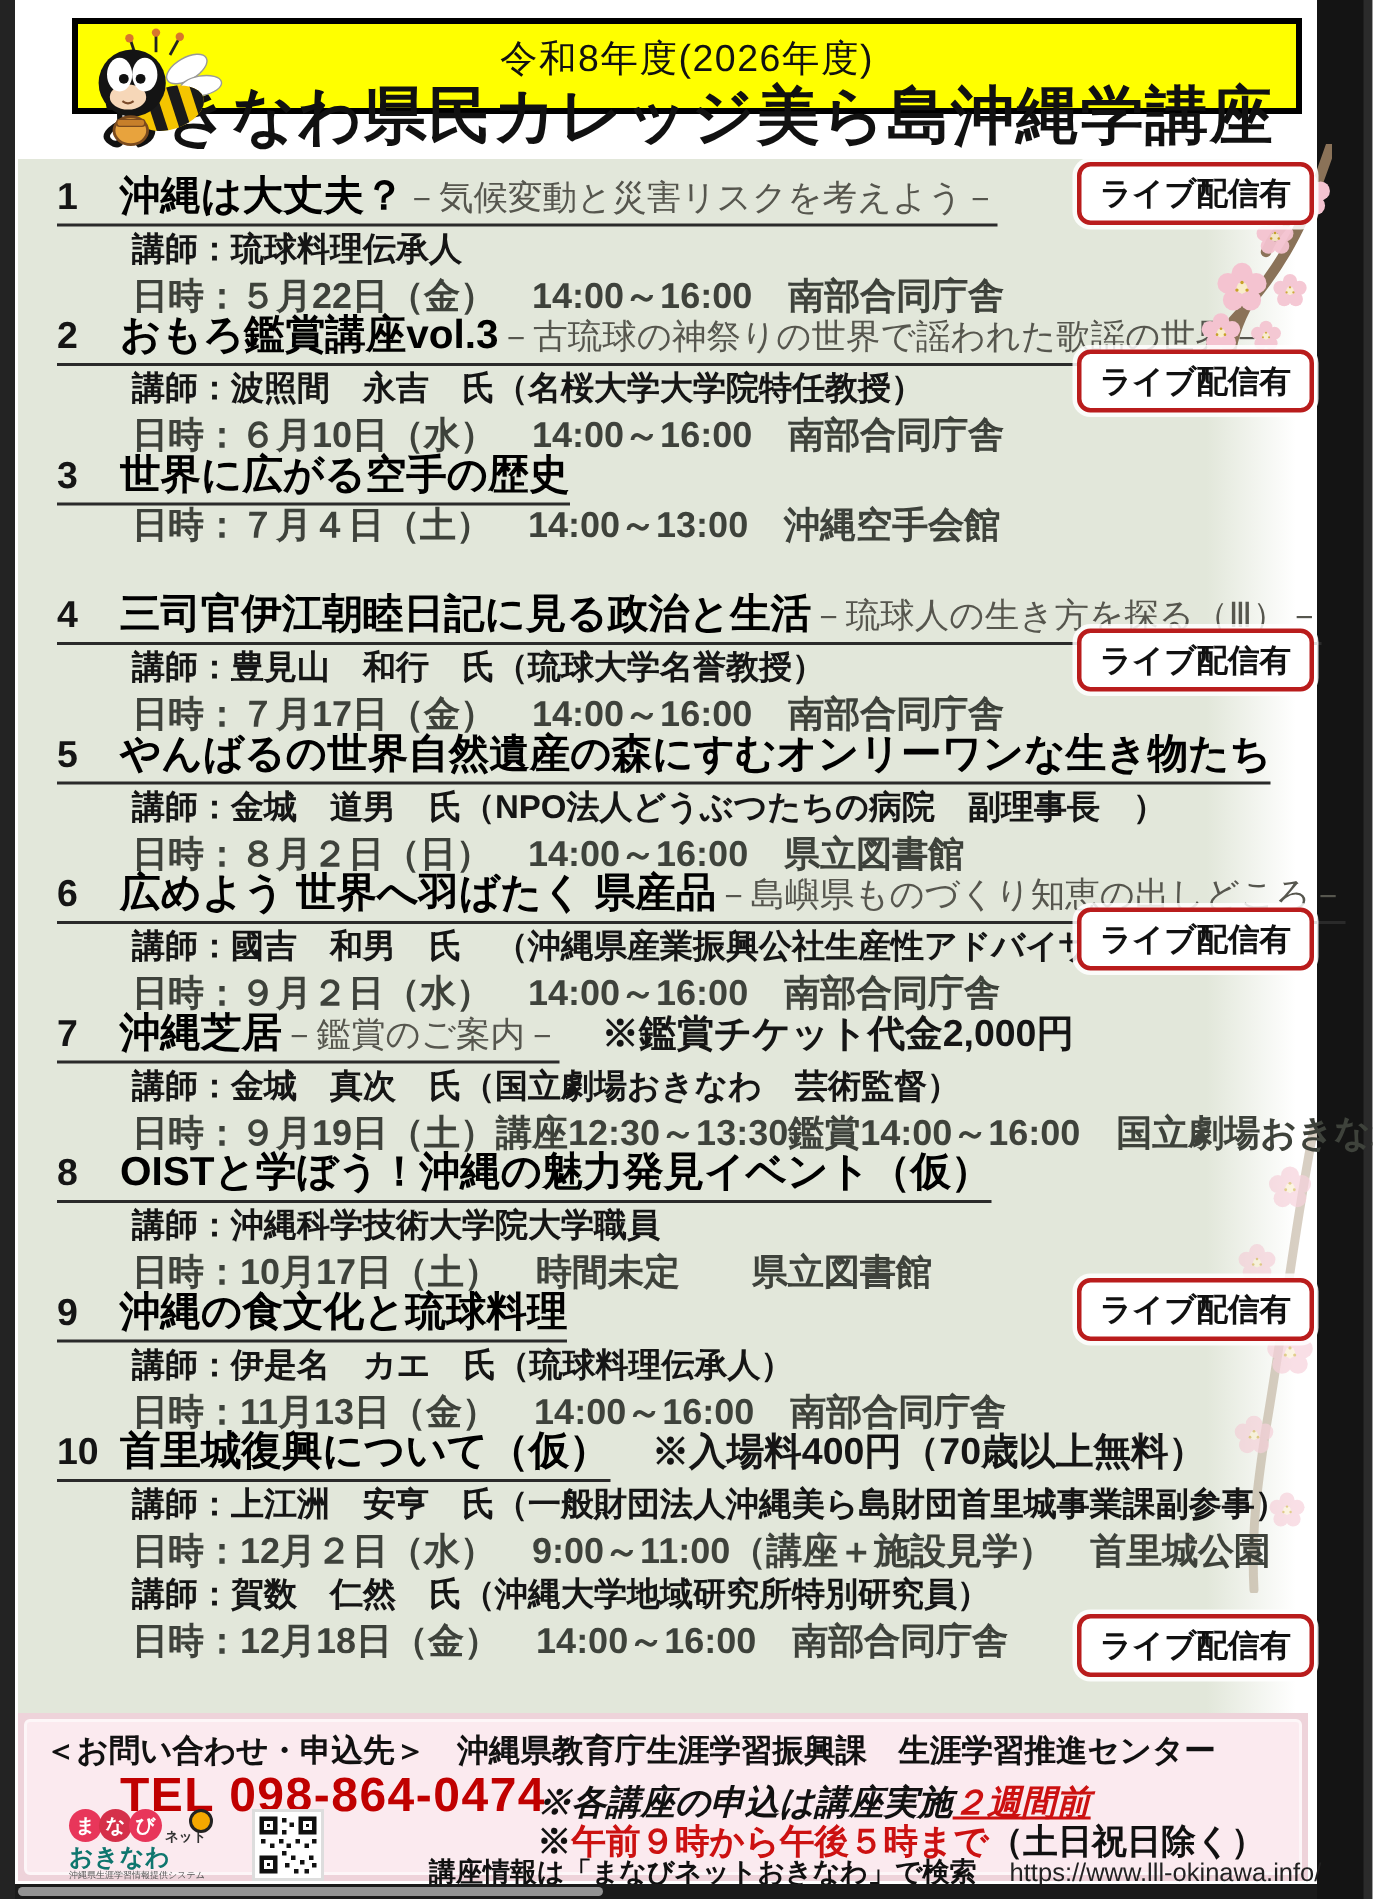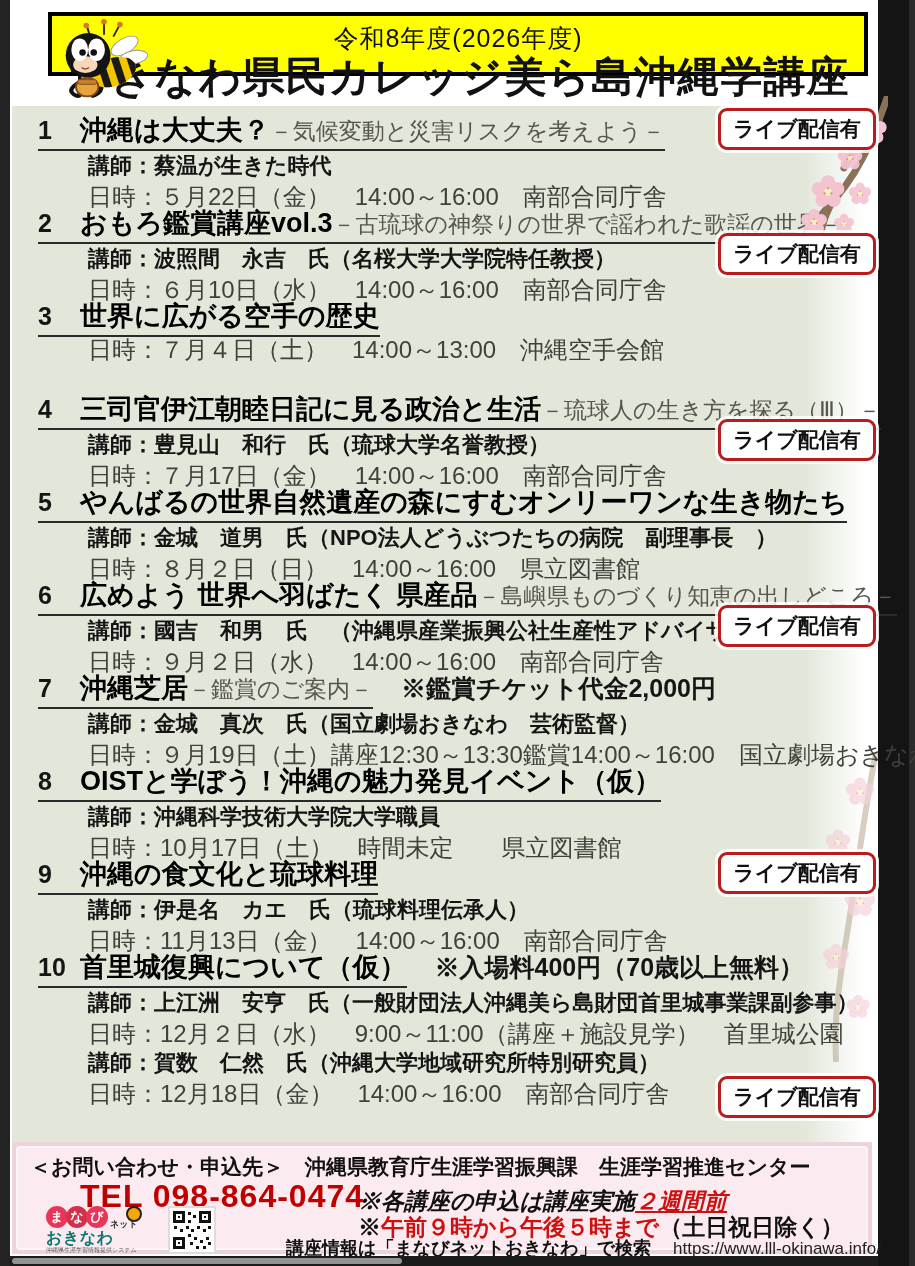--- a/index.html
+++ b/index.html
@@ -154,7 +154,7 @@
 
     <div class="course">
       <div class="title-row"><span class="title-underline"><span class="no">1</span><span class="t">沖縄は大丈夫？</span><span class="sub">－気候変動と災害リスクを考えよう－</span></span></div>
-      <div class="lect">講師：蔡温が生きた時代</div>
+      <div class="lect">講師：琉球料理伝承人</div>
       <div class="dt">日時：５月22日（金）　14:00～16:00　南部合同庁舎</div>
       <div class="badge badge--line1">
           <span>ライブ配信有</span>

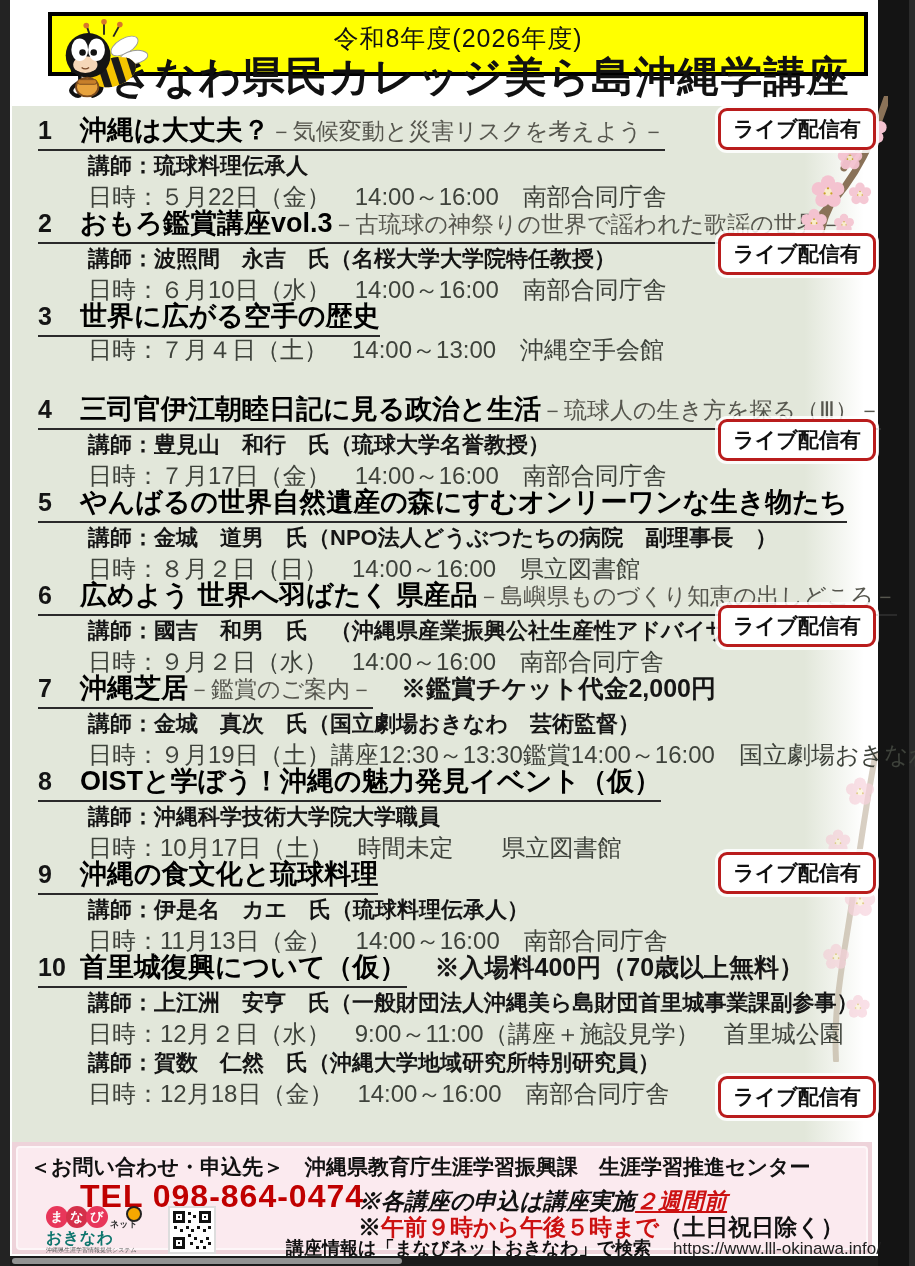--- a/index.html
+++ b/index.html
@@ -30,7 +30,7 @@
   .sub{font-size:23px;font-weight:400;color:#56564e;}
   .note{font-size:25px;font-weight:700;color:#151515;margin-left:28px;}
   .lect{font-size:22px;font-weight:700;color:#151515;margin-left:50px;margin-top:6px;height:27px;}
-  .dt{font-size:24px;font-weight:400;color:#3e423b;margin-left:50px;margin-top:3px;}
+  .dt{font-size:24px;font-weight:700;color:#3e423b;margin-left:50px;margin-top:3px;}
   
   .badge{position:absolute;right:2px;width:152px;height:36px;background:#fff;
     border:3px solid #b91c1c;border-radius:9px;display:flex;align-items:center;justify-content:center;

